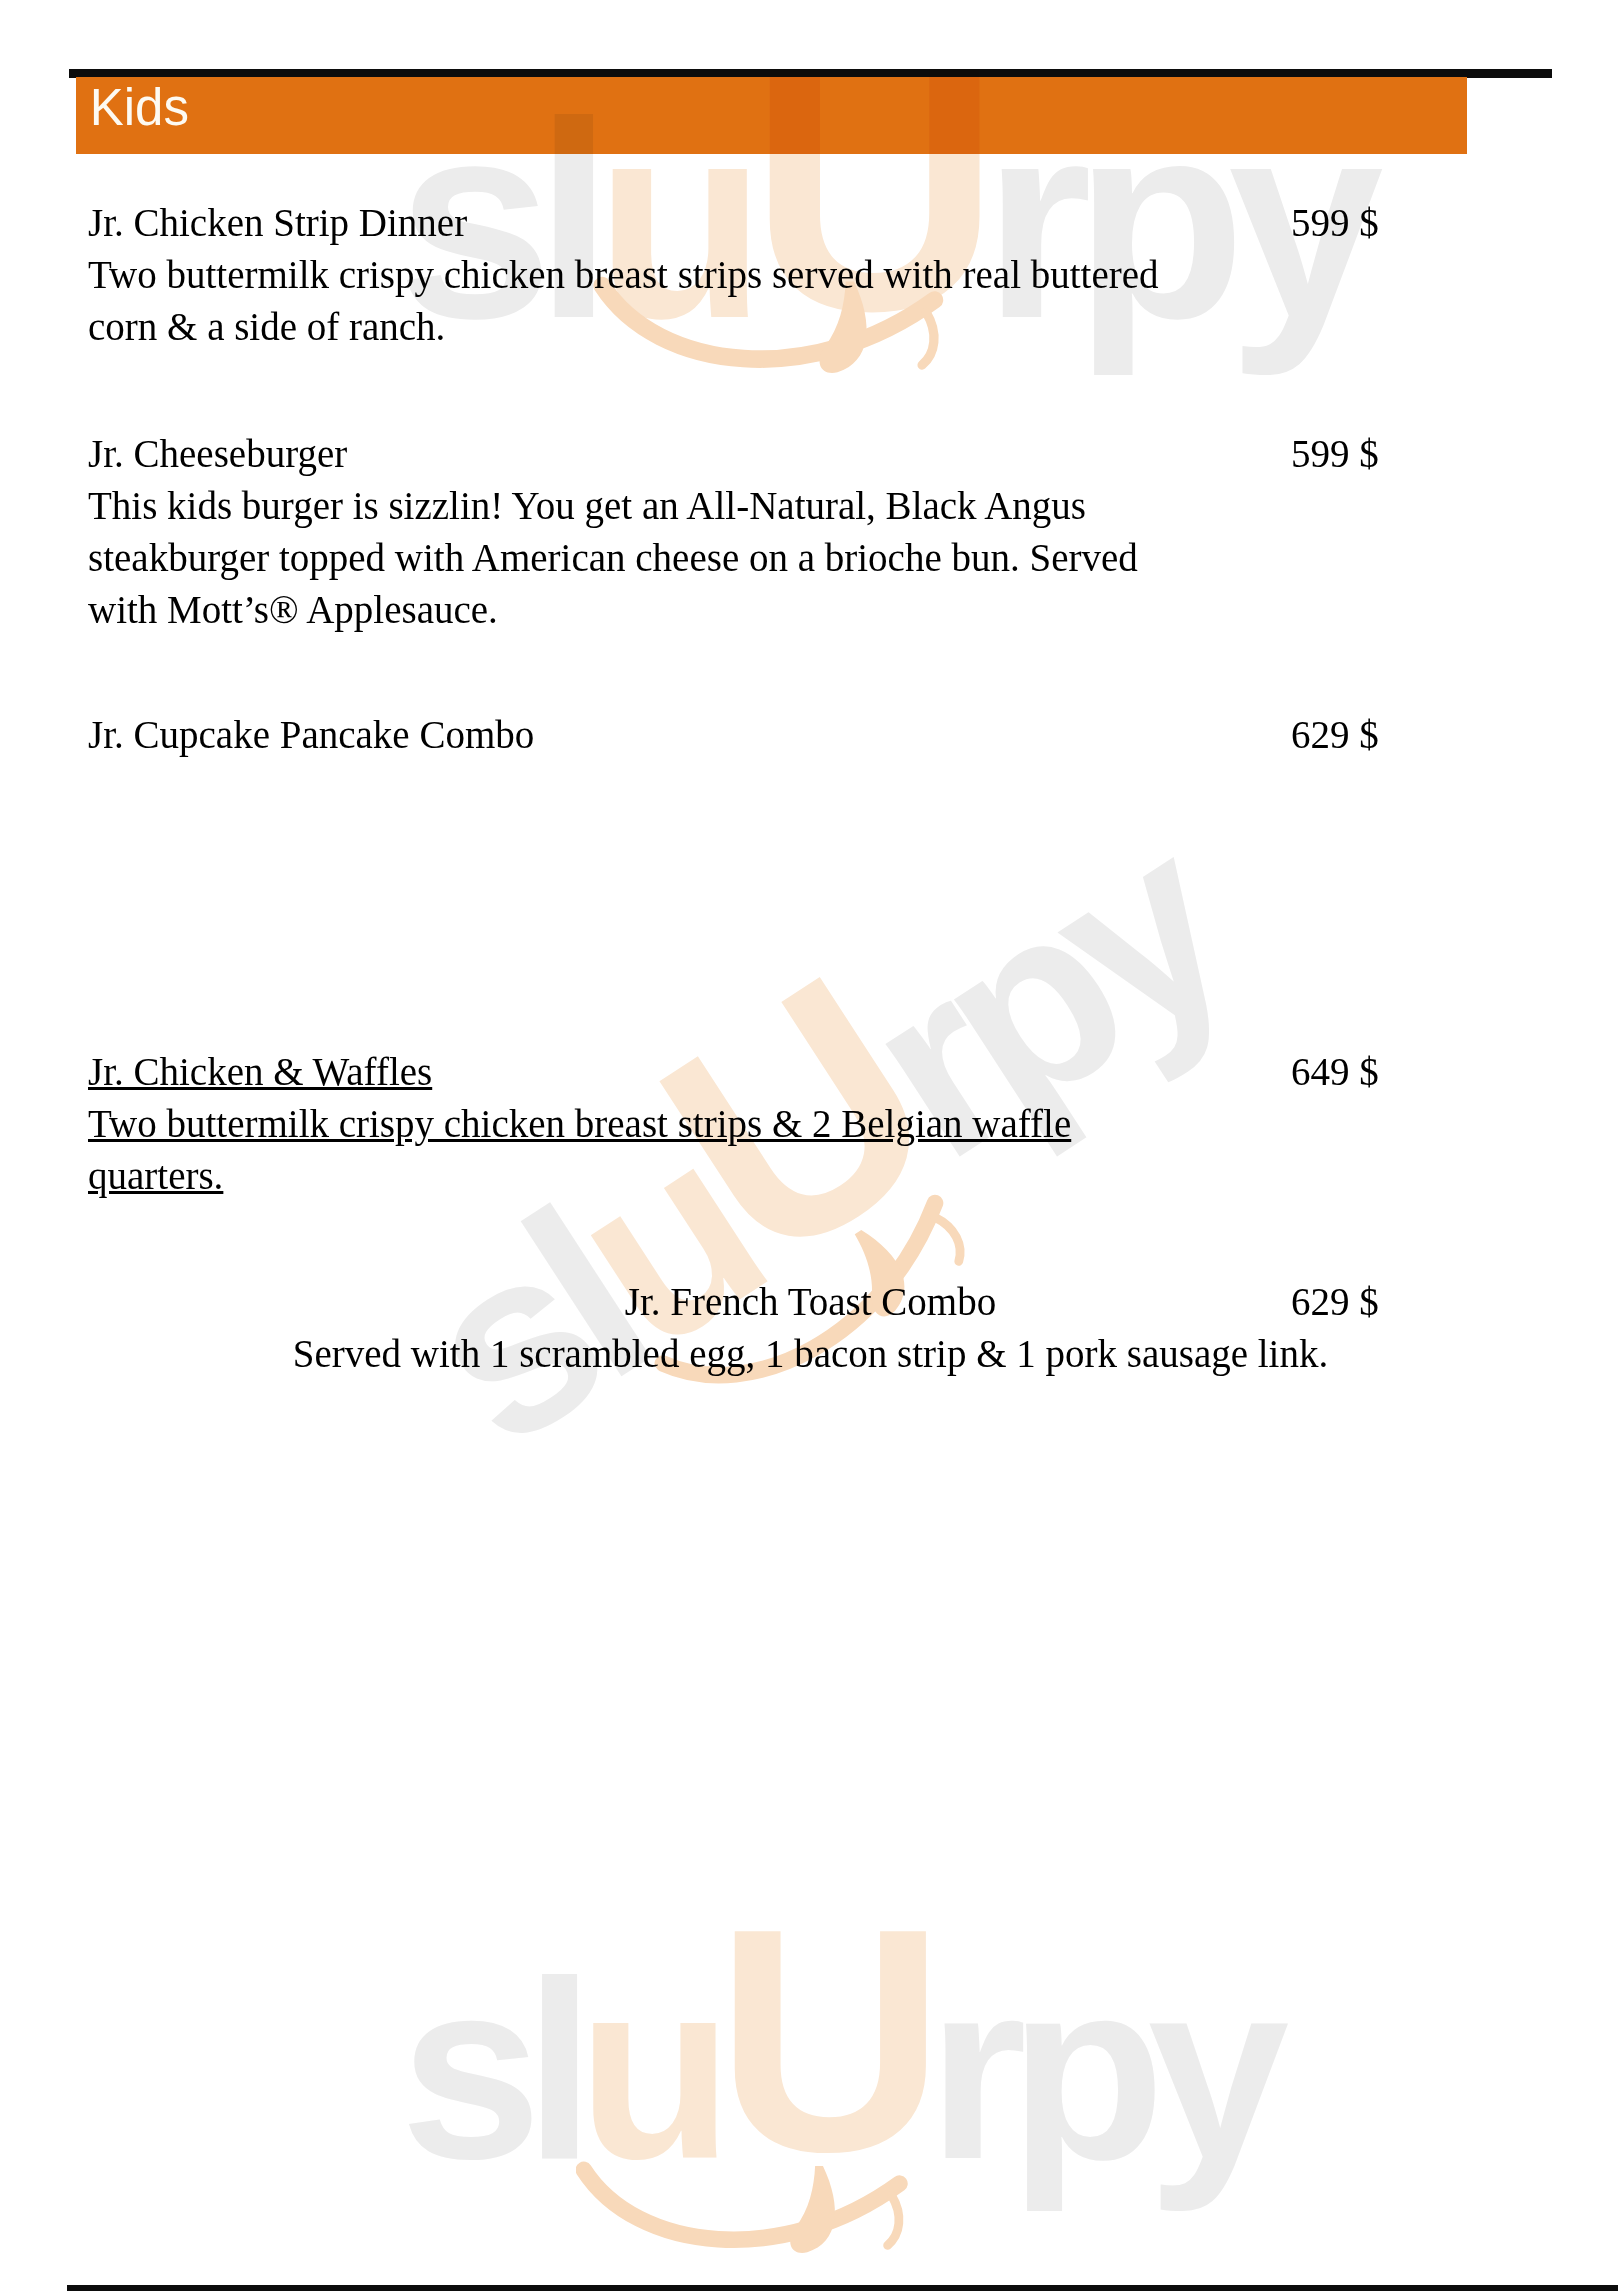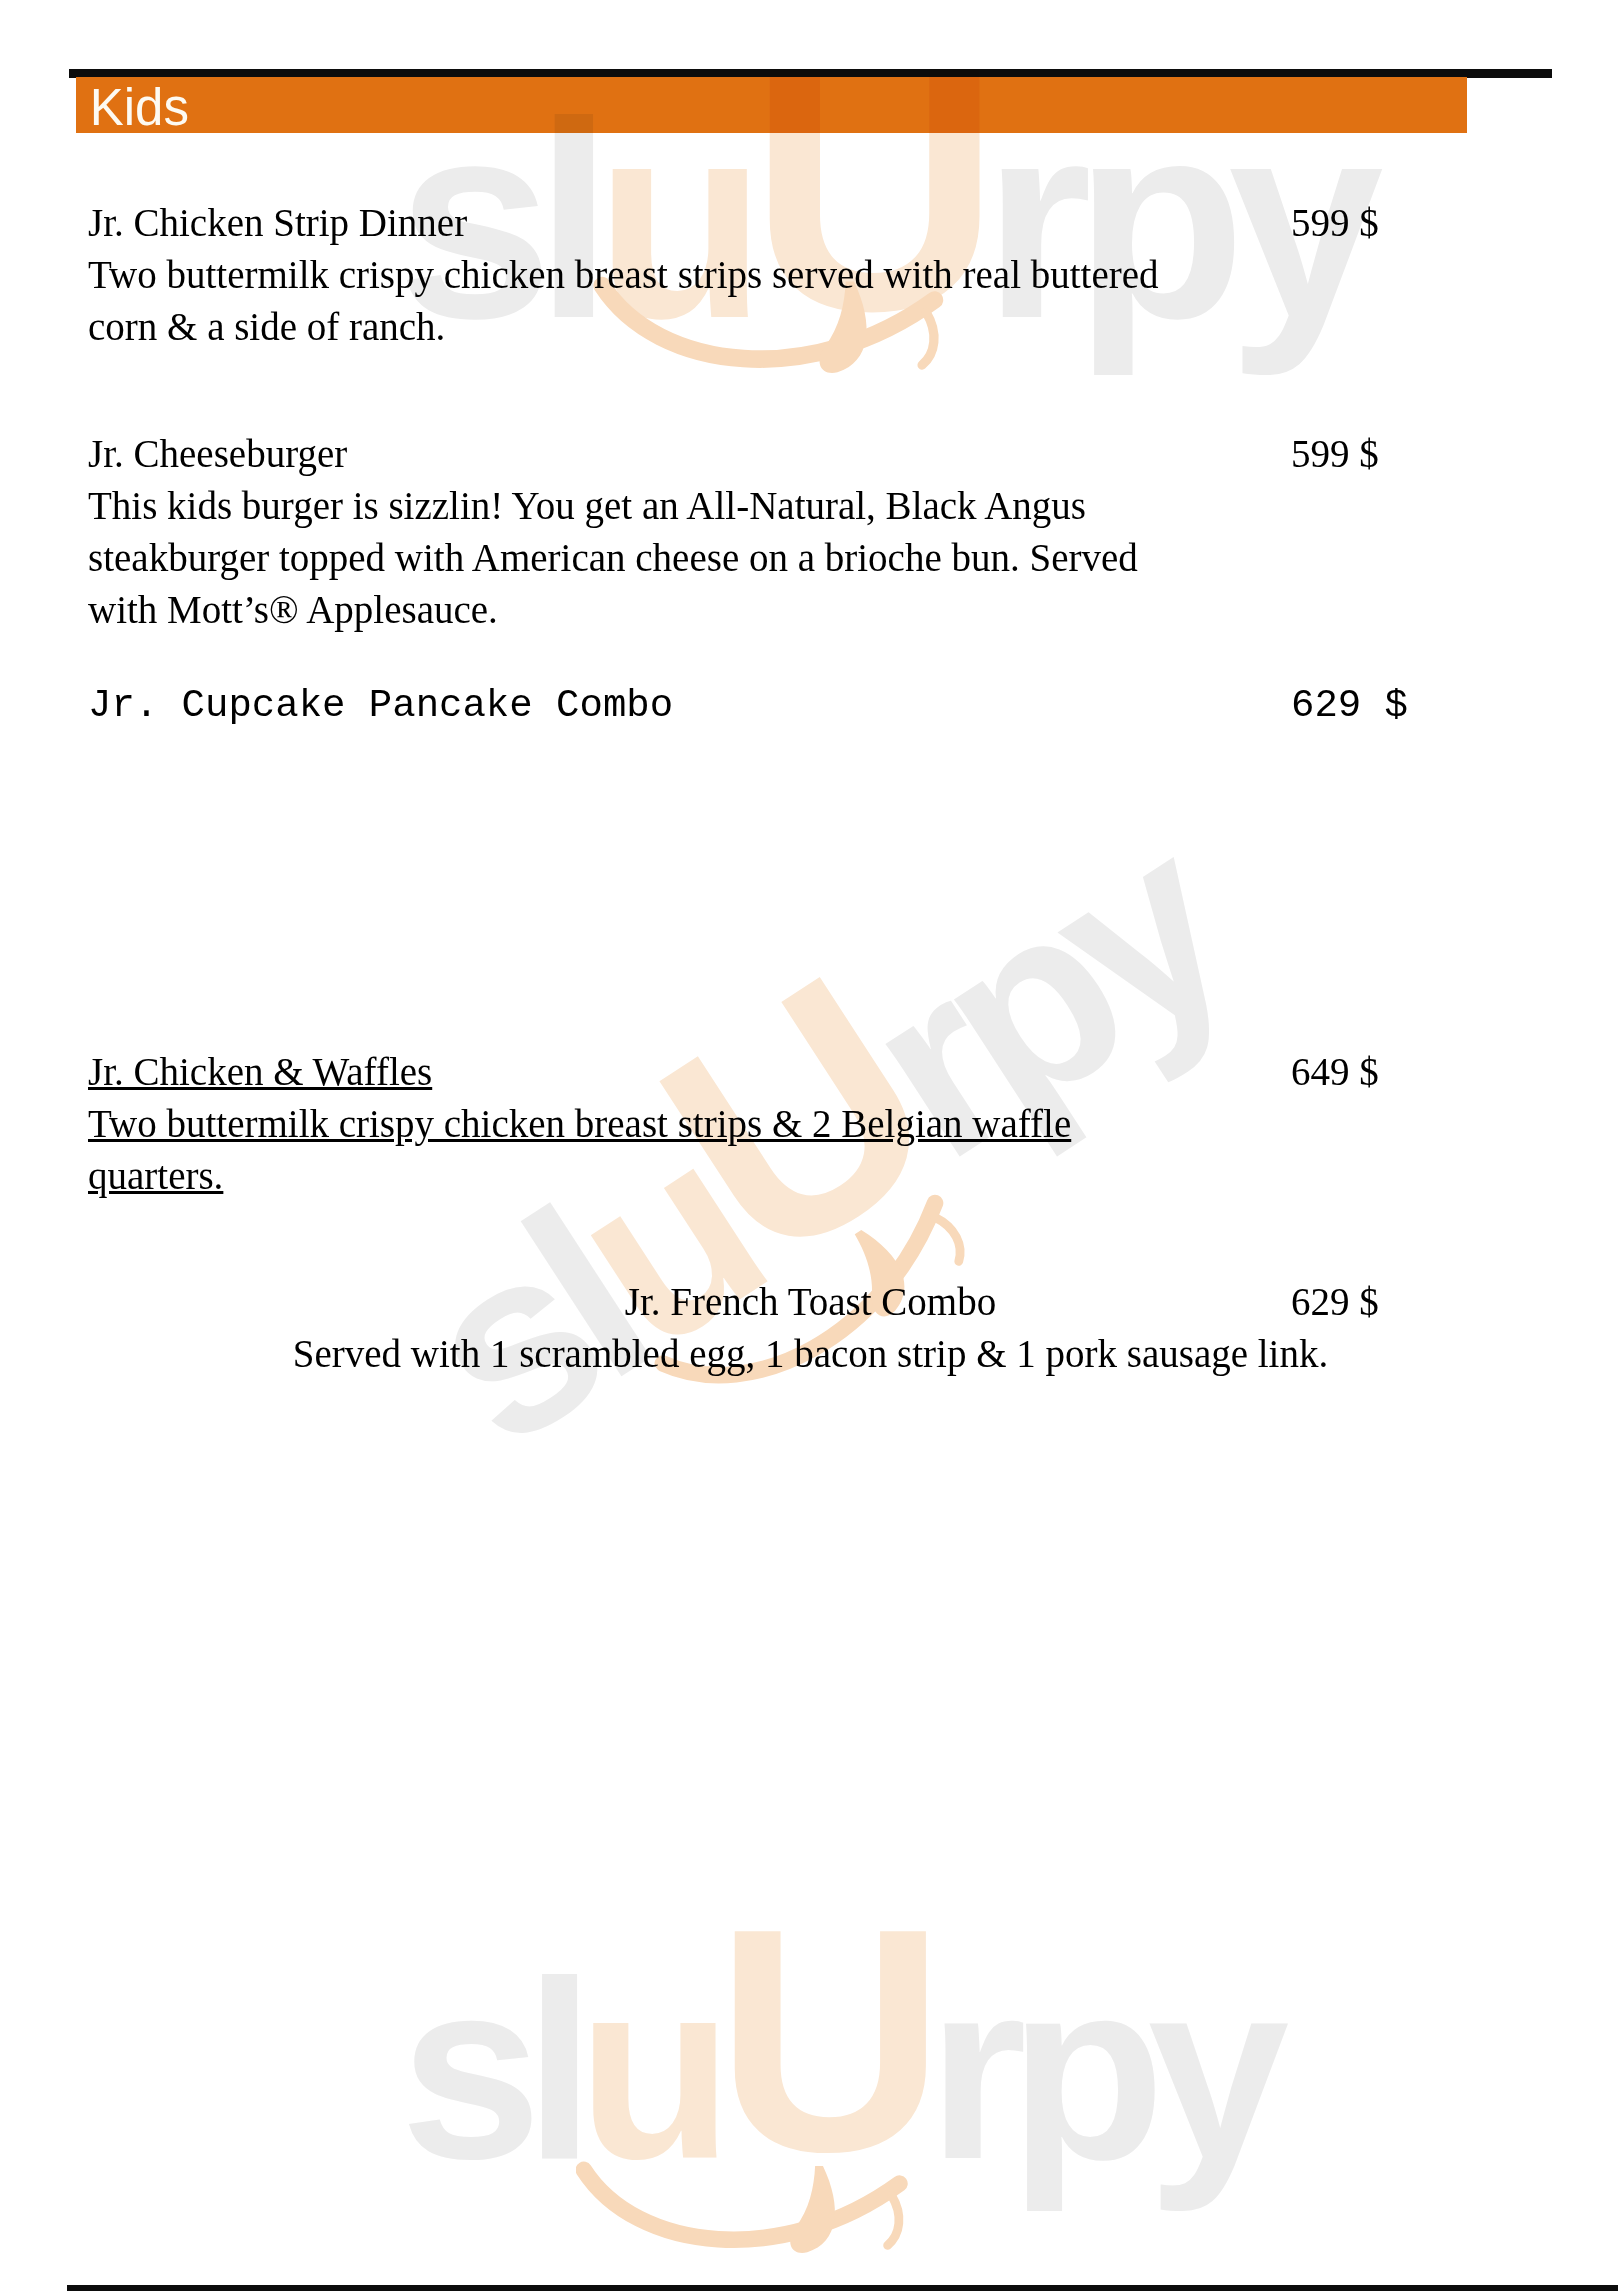--- a/index.html
+++ b/index.html
@@ -29,7 +29,7 @@
   
   .header-bar {
     position: absolute; left: 76px; top: 77px;
-    width: 1391px; height: 56px;
+    width: 1391px; height: 77px;
     background: var(--bar-orange, #E07112);
   }
   .header-title {

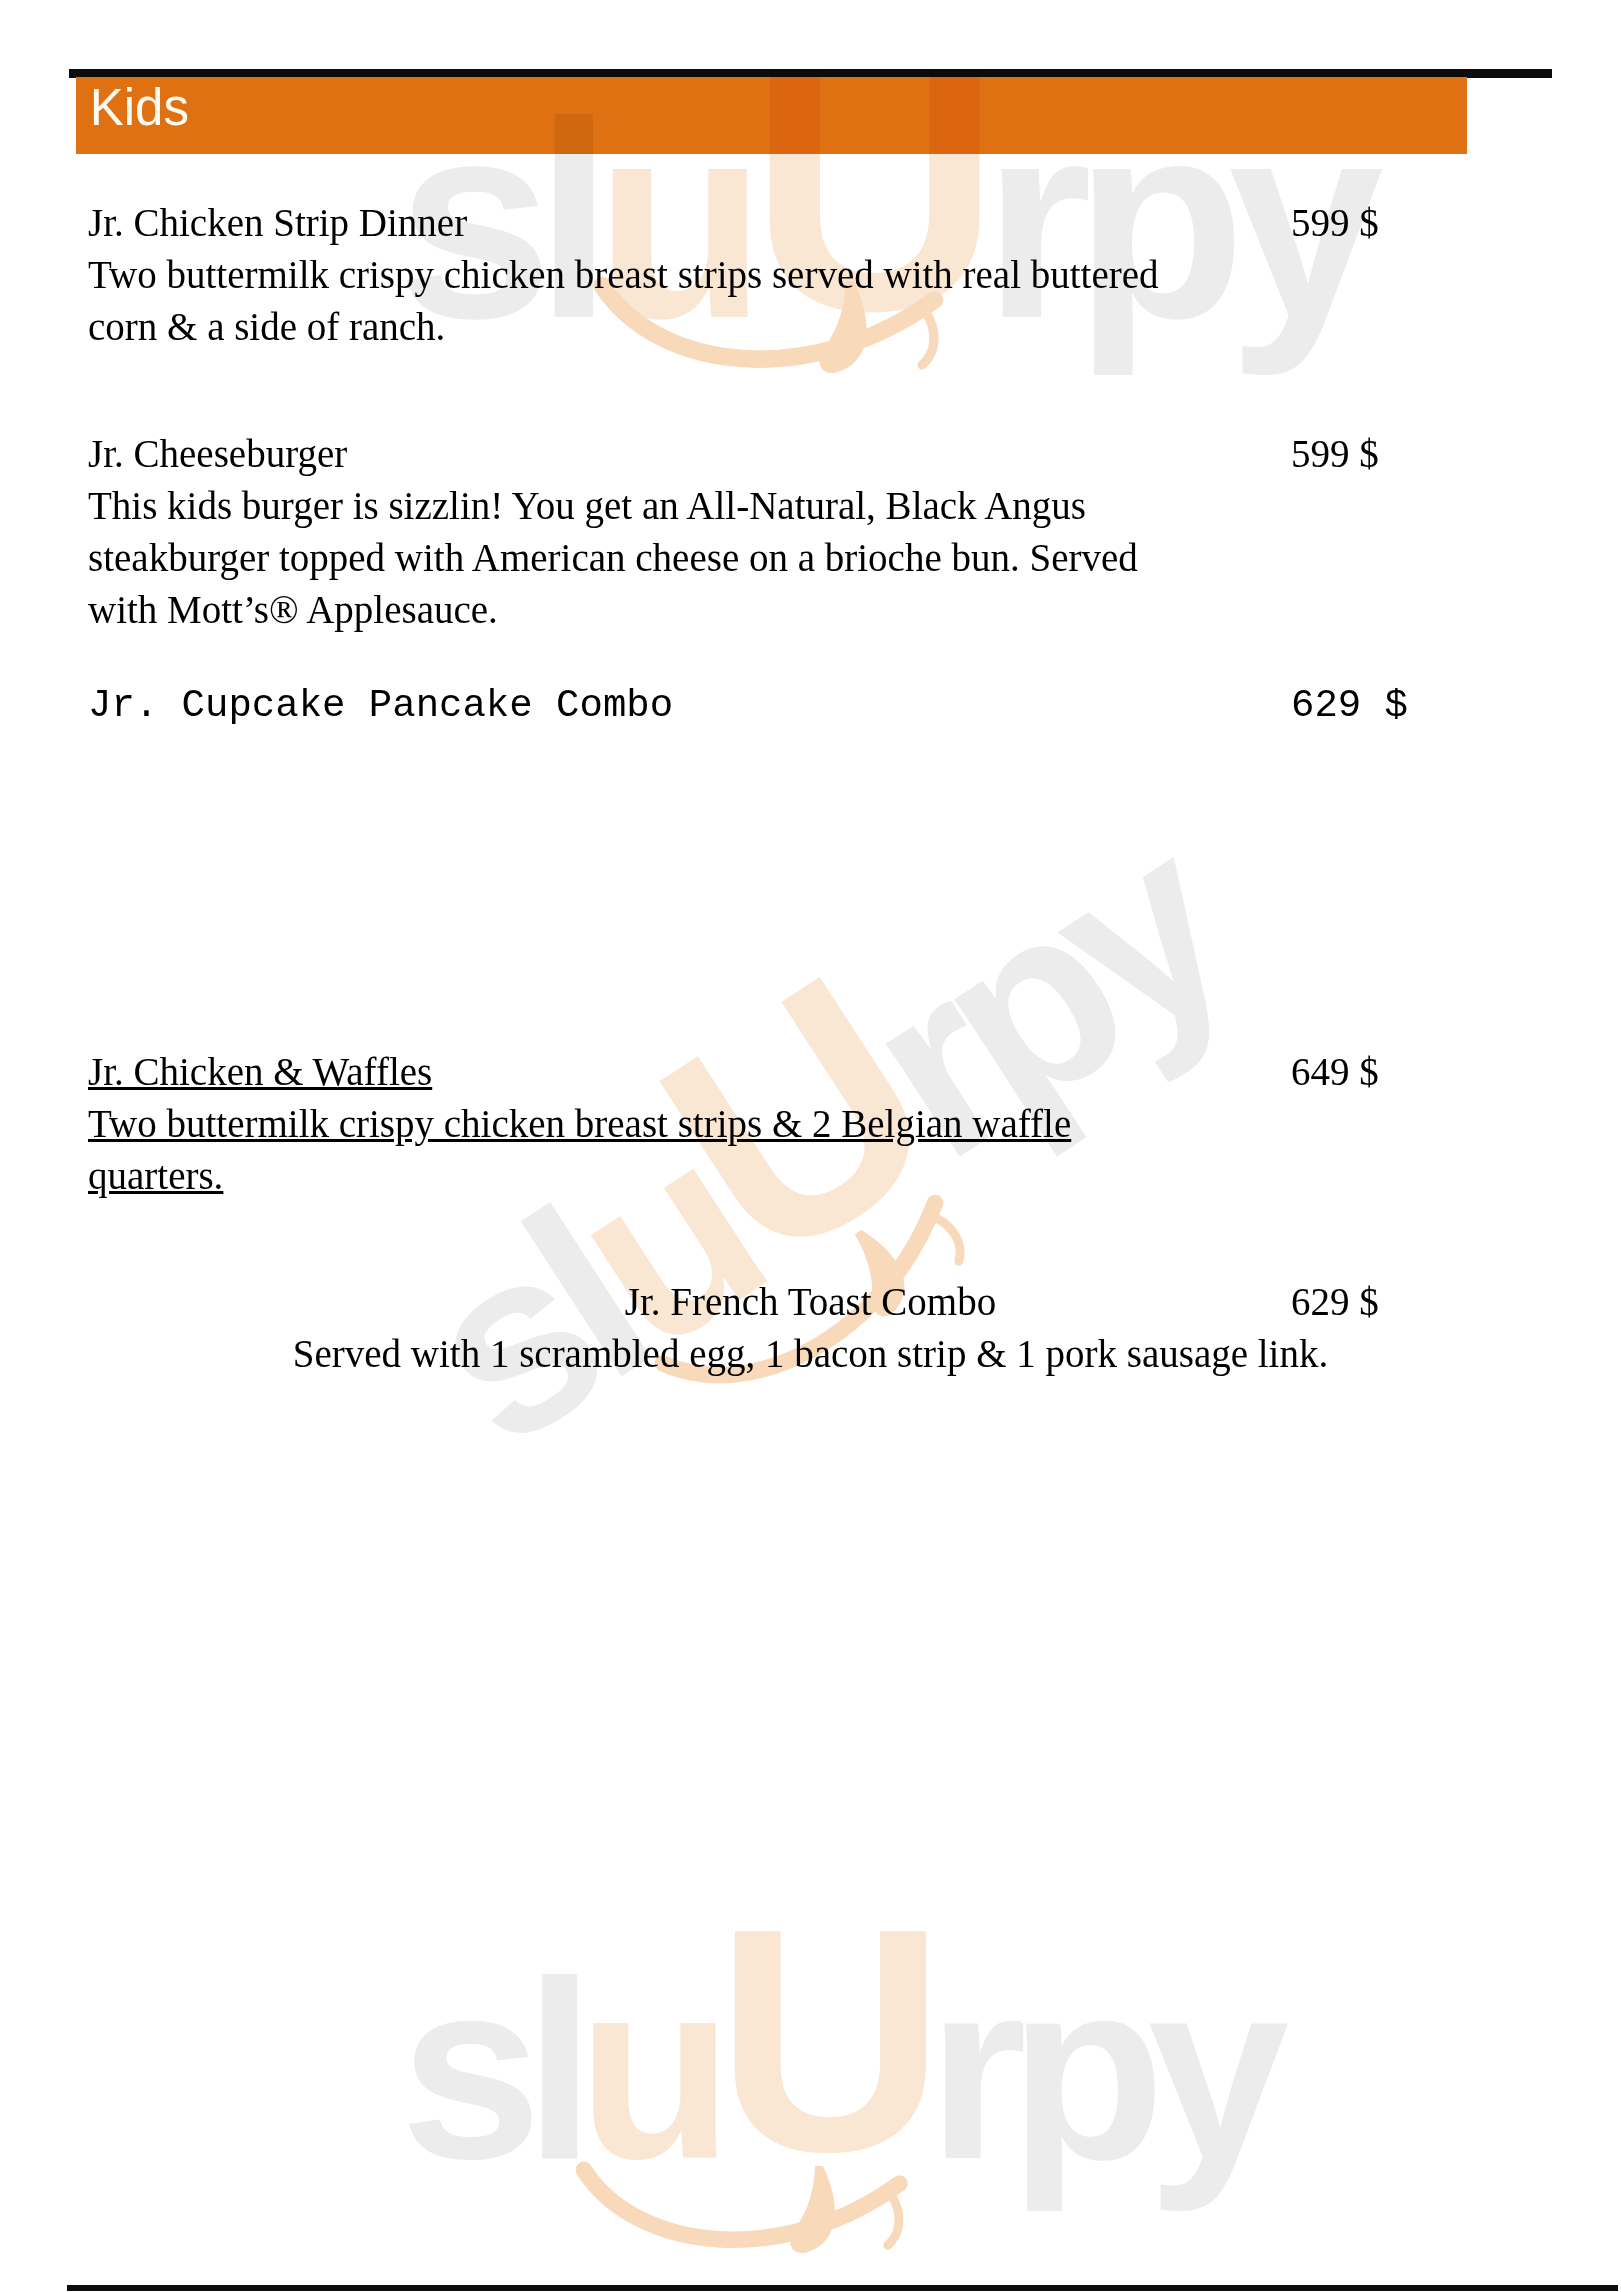--- a/index.html
+++ b/index.html
@@ -46,7 +46,7 @@
   }
   .menu-item.i0 { top: 173px; }
   .menu-item.i1 { top: 404px; }
-  .menu-item.i2 { top: 656px; font-family: Liberation Mono, monospace; }
+  .menu-item.i2 { top: 685px; }
   .menu-item.i3 { top: 1022px; text-decoration: underline; }
   .menu-item.i4 { top: 1252px; text-align: center; }
 

